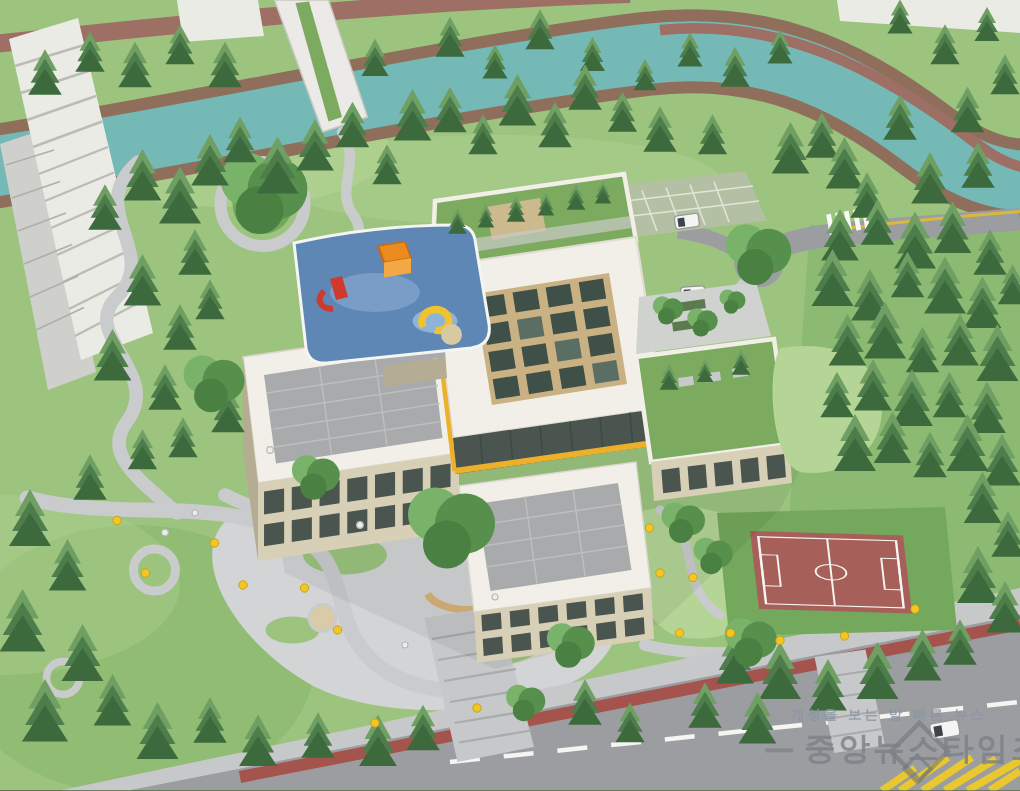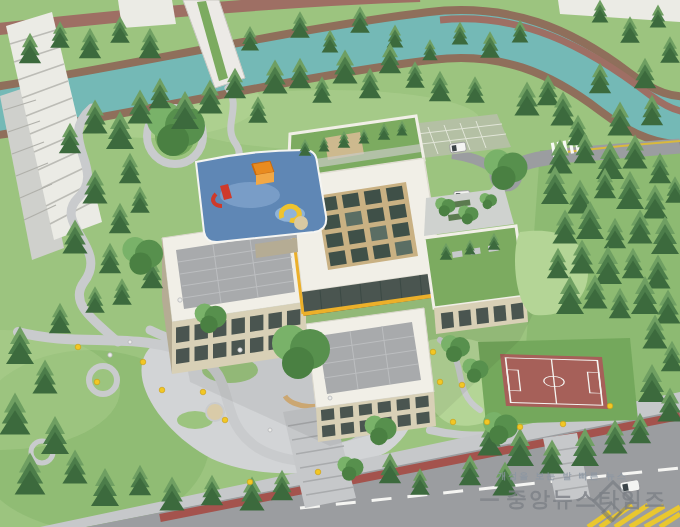--- a/index.html
+++ b/index.html
@@ -24,7 +24,7 @@
   .f-apart{fill:var(--apartment)} .f-apartd{fill:var(--apartment-shadow)}
   .s-hatch{stroke:var(--hatch);fill:none}
   
-  .wm{position:absolute;left:475px;top:470px;width:175px;text-align:center;z-index:5;
+  .wm{position:absolute;left:505px;top:470px;width:175px;text-align:center;z-index:5;
       color:var(--watermark);pointer-events:none;}
   .wm-slogan{font-size:9px;font-weight:bold;letter-spacing:2px;opacity:.8;
              color:#8b96a2;white-space:nowrap;}

